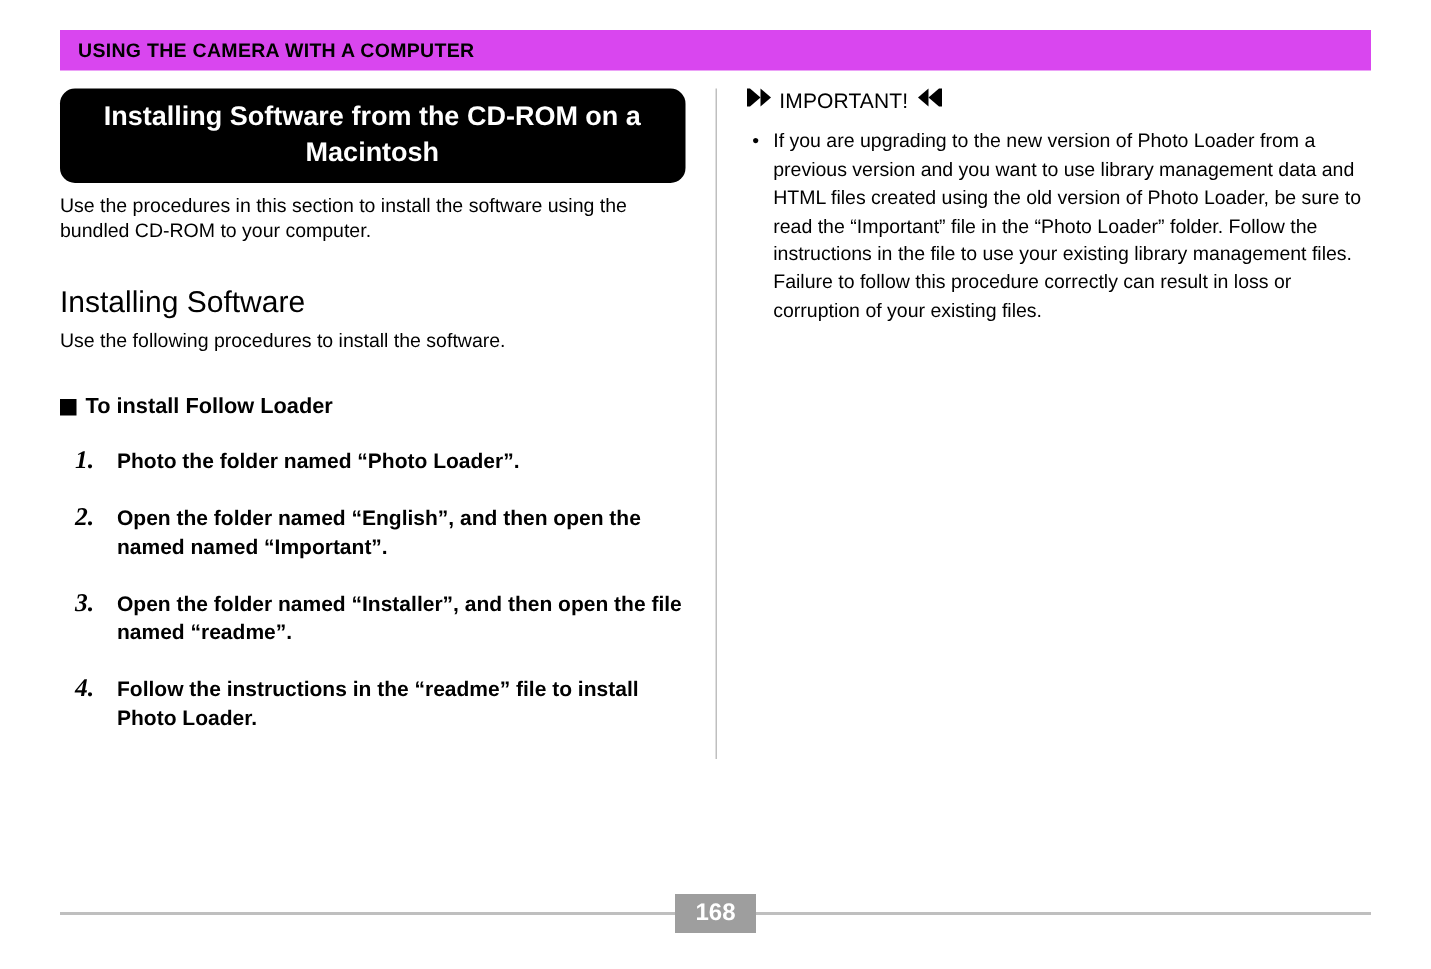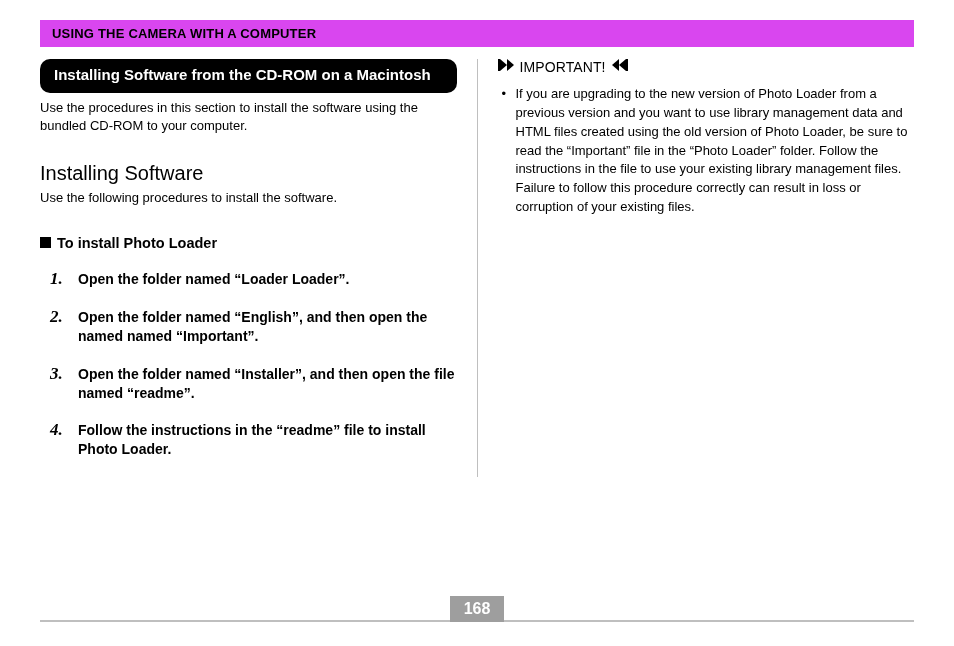--- a/index.html
+++ b/index.html
@@ -46,10 +46,11 @@
     background: #000;
     color: #fff;
     font-weight: bold;
-    font-size: 15px;
+    font-size: 18px;
     line-height: 1.35;
     padding: 6px 14px 8px 14px;
     border-radius: 10px;
+    text-align: center;
   }
   .intro {
     font-size: 13px;

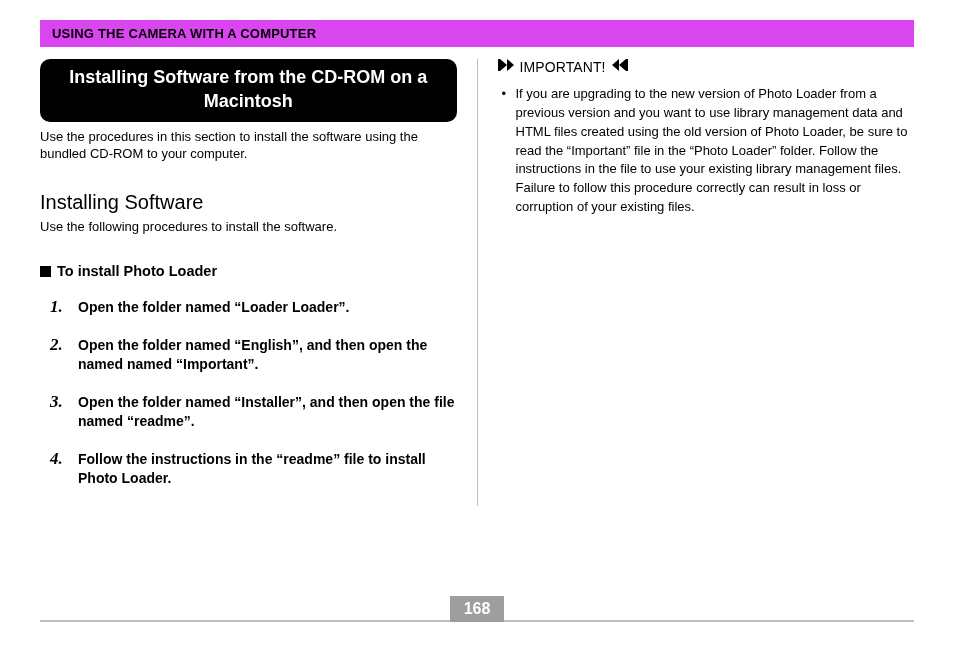--- a/index.html
+++ b/index.html
@@ -177,7 +177,7 @@
 
       <div class="h3">
         <span class="square"></span>
-        <span>To install Photo Loader</span>
+        <span>To install Follow Loader</span>
       </div>
 
       <div class="steps">

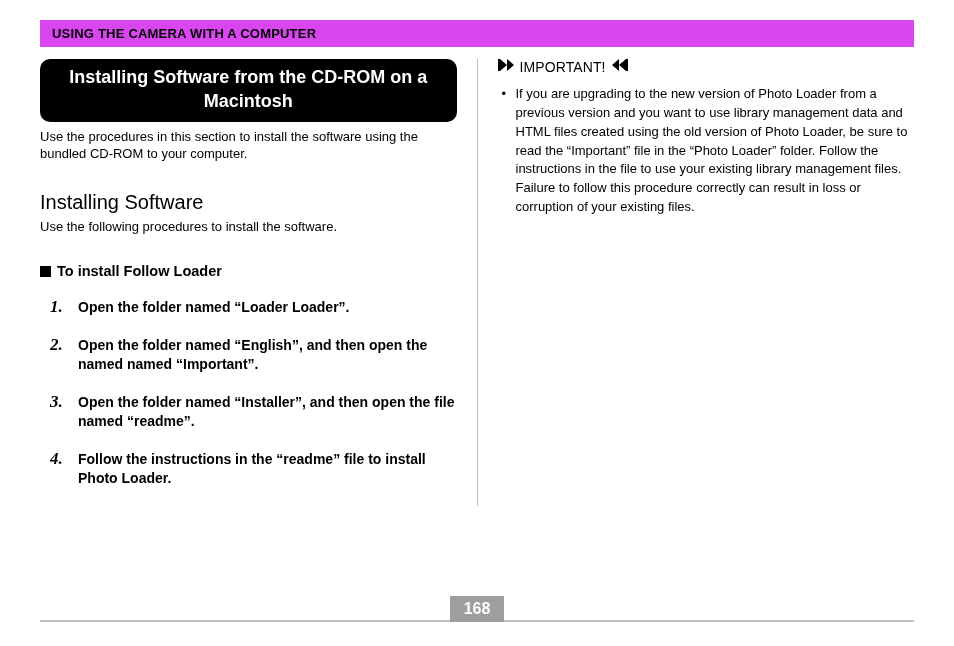--- a/index.html
+++ b/index.html
@@ -183,7 +183,7 @@
       <div class="steps">
         <div class="step">
           <div class="step-num">1.</div>
-          <div class="step-text">Open the folder named “Loader Loader”.</div>
+          <div class="step-text">Photo the folder named “Photo Loader”.</div>
         </div>
         <div class="step">
           <div class="step-num">2.</div>

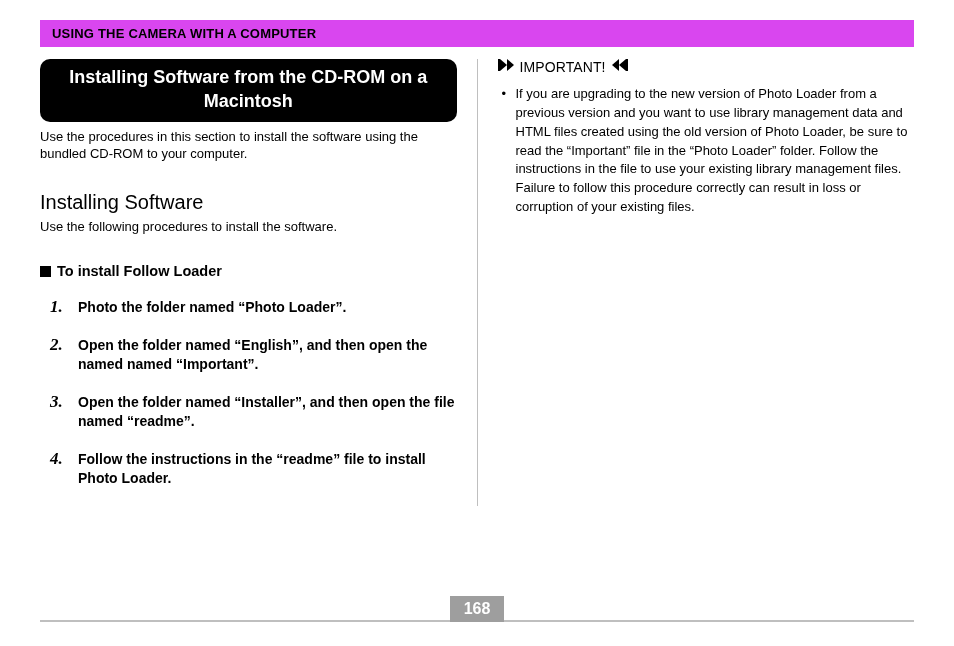--- a/index.html
+++ b/index.html
@@ -143,7 +143,7 @@
     bottom: 24px;
     width: 874px;
     display: flex;
-    align-items: flex-end;
+    align-items: center;
   }
   .hr {
     flex: 1;

